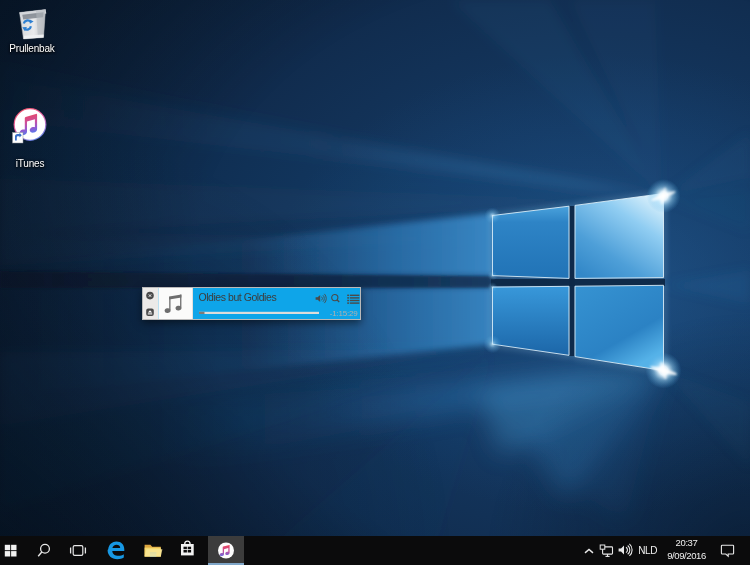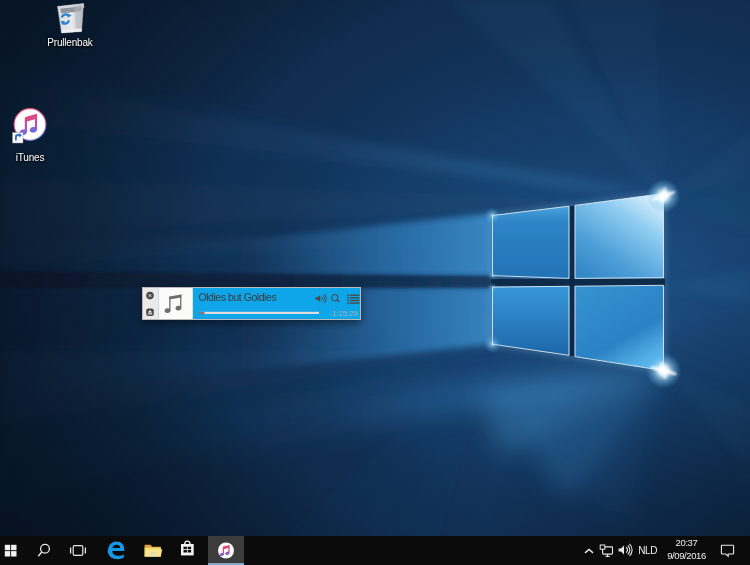--- a/index.html
+++ b/index.html
@@ -197,7 +197,7 @@
 </radialGradient>
 </svg>
 
-<div class="icon" style="left:2px;top:1px;width:60px;margin-left:38px;">
+<div class="icon" style="left:2px;top:7px;width:60px;">
   <svg width="60" height="34" viewBox="0 0 60 34" style="display:block">
     <defs>
       <linearGradient id="bin1" x1="0" y1="0" x2="1" y2="0">

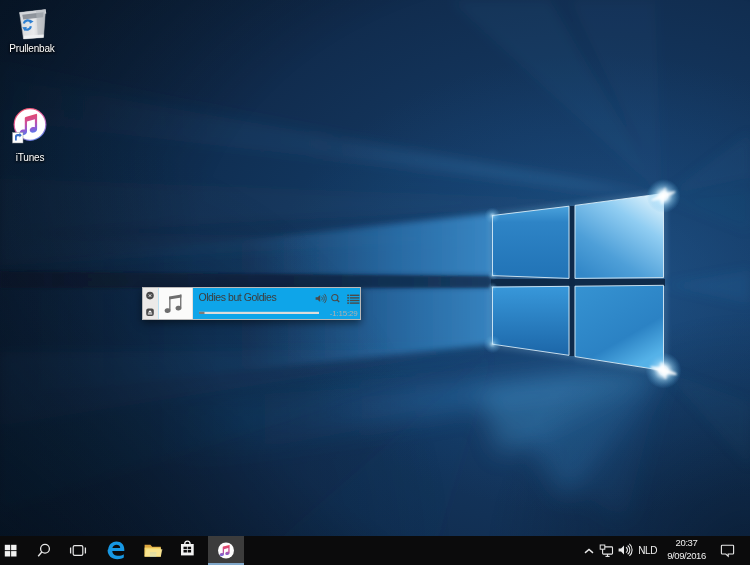--- a/index.html
+++ b/index.html
@@ -244,7 +244,7 @@
       <path d="M 15,32.5 L 15,28.2 C 15,26.8 16,25.8 17.8,25.9 L 19.5,26 L 19.5,24.8 L 21.8,27.2 L 19.5,29.6 L 19.5,28.2 L 18,28.2 C 17.2,28.2 16.8,28.6 16.8,29.4 L 16.8,32.5 Z" fill="#3a70c8"></path>
     </g>
   </svg>
-  <div class="lbl" style="margin-top:8px;">iTunes</div>
+  <div class="lbl" style="margin-top:14px;">iTunes</div>
 </div>
 
 <div id="player">

